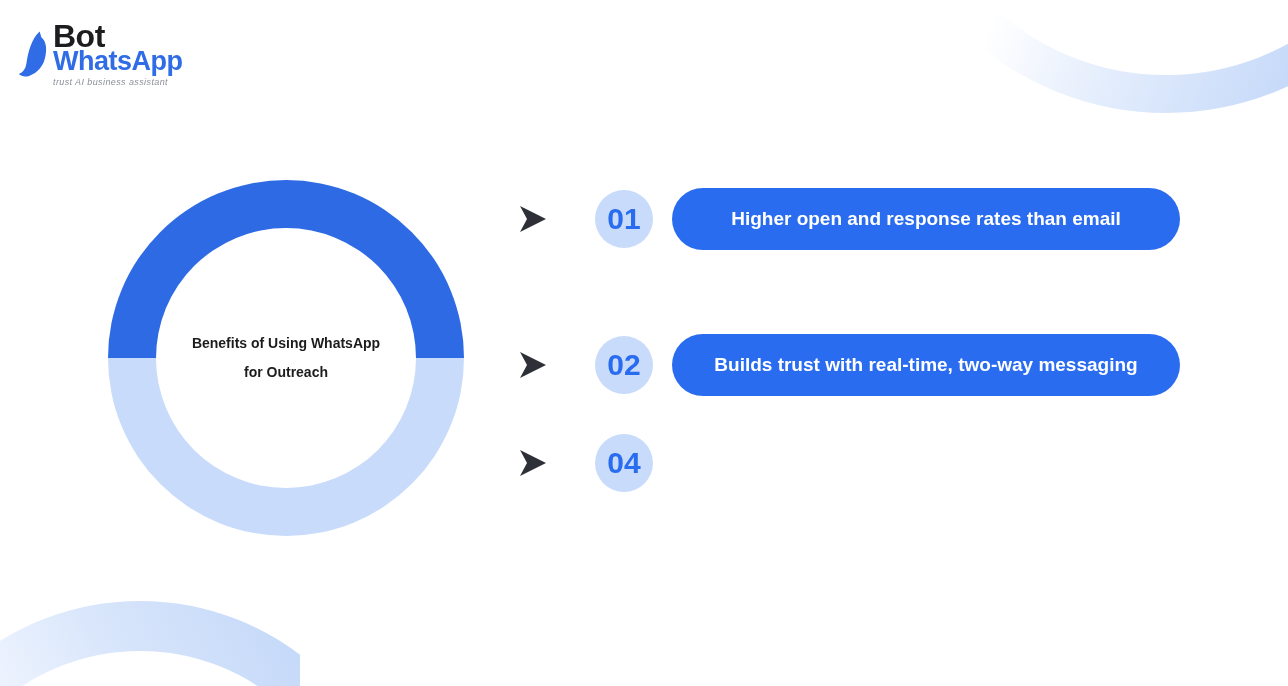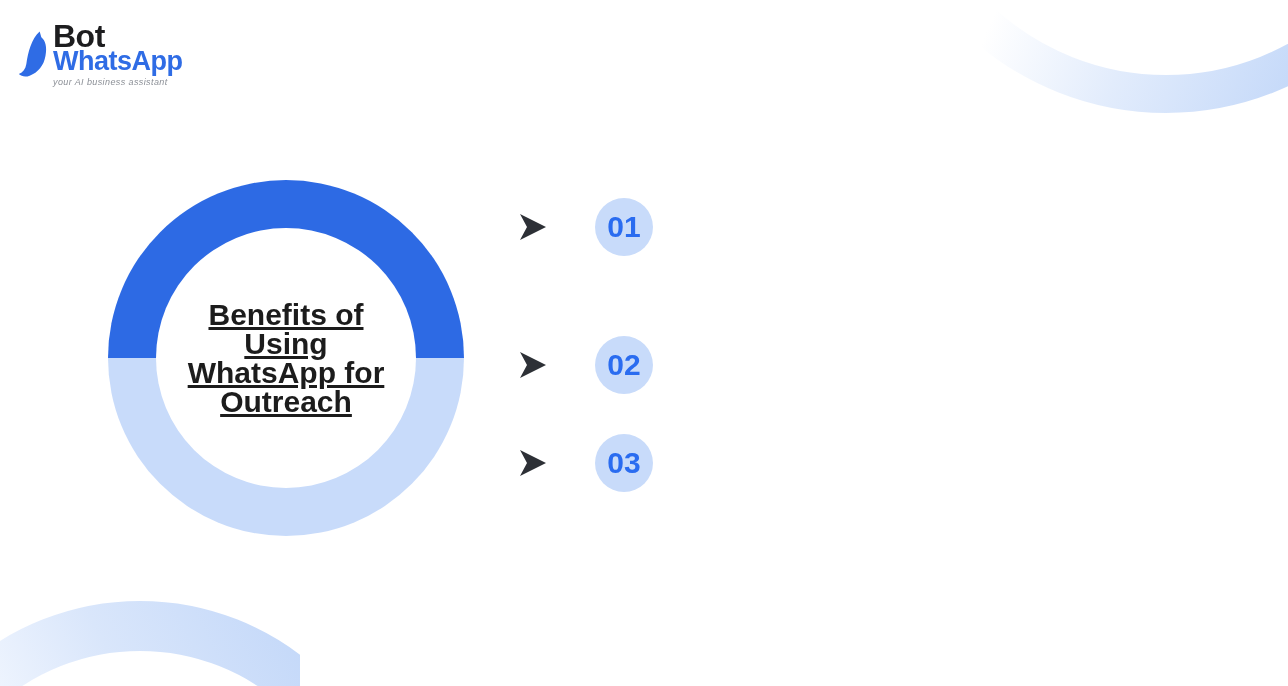--- a/index.html
+++ b/index.html
@@ -169,7 +169,7 @@
     <div class="logo-text">
       <div class="logo-bot">Bot</div>
       <div class="logo-penguin">WhatsApp</div>
-      <div class="logo-tagline">your AI business assistant</div>
+      <div class="logo-tagline">trust AI business assistant</div>
     </div>
   </div>
 

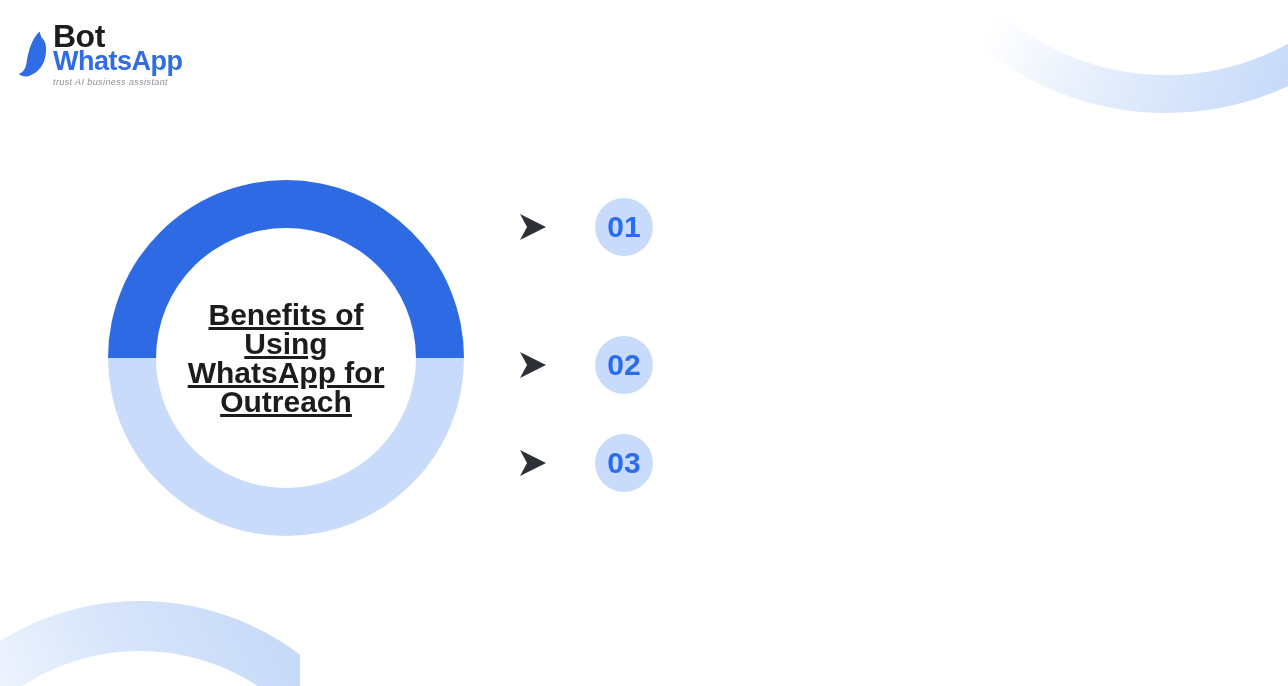--- a/index.html
+++ b/index.html
@@ -93,7 +93,7 @@
     width: 661px;
     height: 62px;
   }
-  .row-1 { top: 196px; text-decoration: underline; }
+  .row-1 { top: 188px; text-decoration: underline; }
   .row-2 { top: 314px; margin-top: 20px; }
   .row-3 { top: 432px; }
   .arrow {

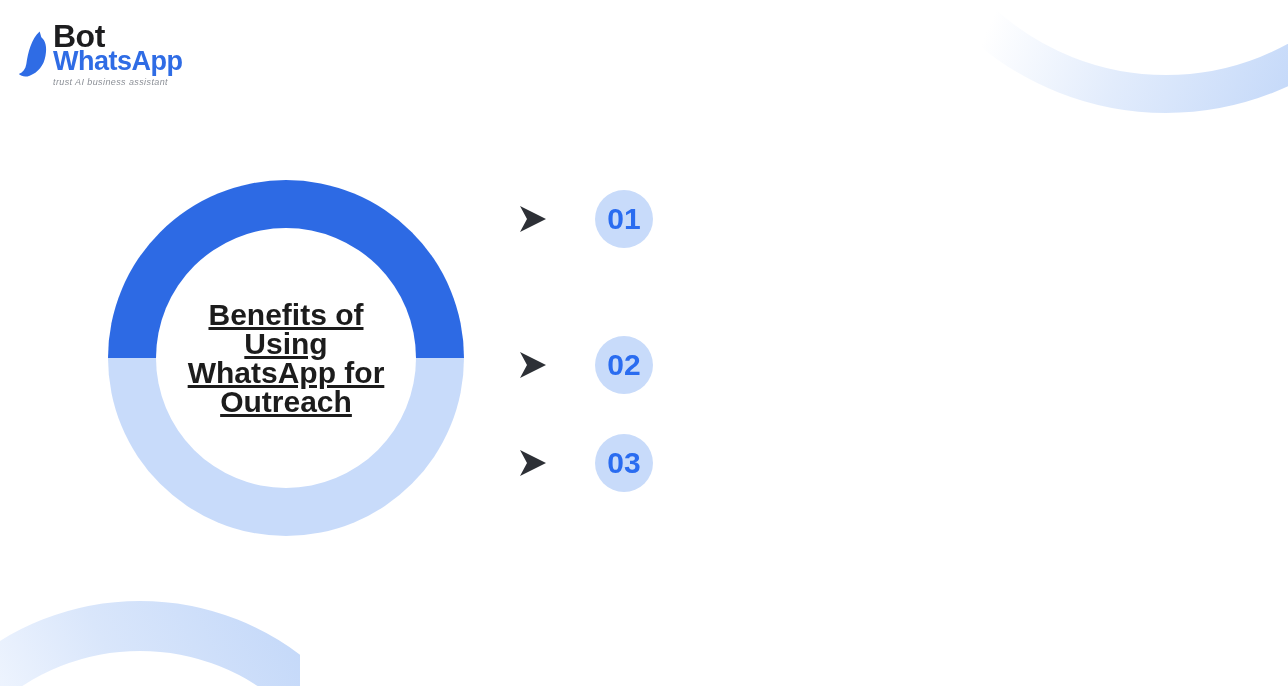--- a/index.html
+++ b/index.html
@@ -184,6 +184,7 @@
       <polygon points="1,1 27,14 1,27 8,14" fill="#2d3036"></polygon>
     </svg>
     <div class="badge">01</div>
+    <div class="pill">Higher open and response rates than email</div>
   </div>
 
   <div class="row row-2">

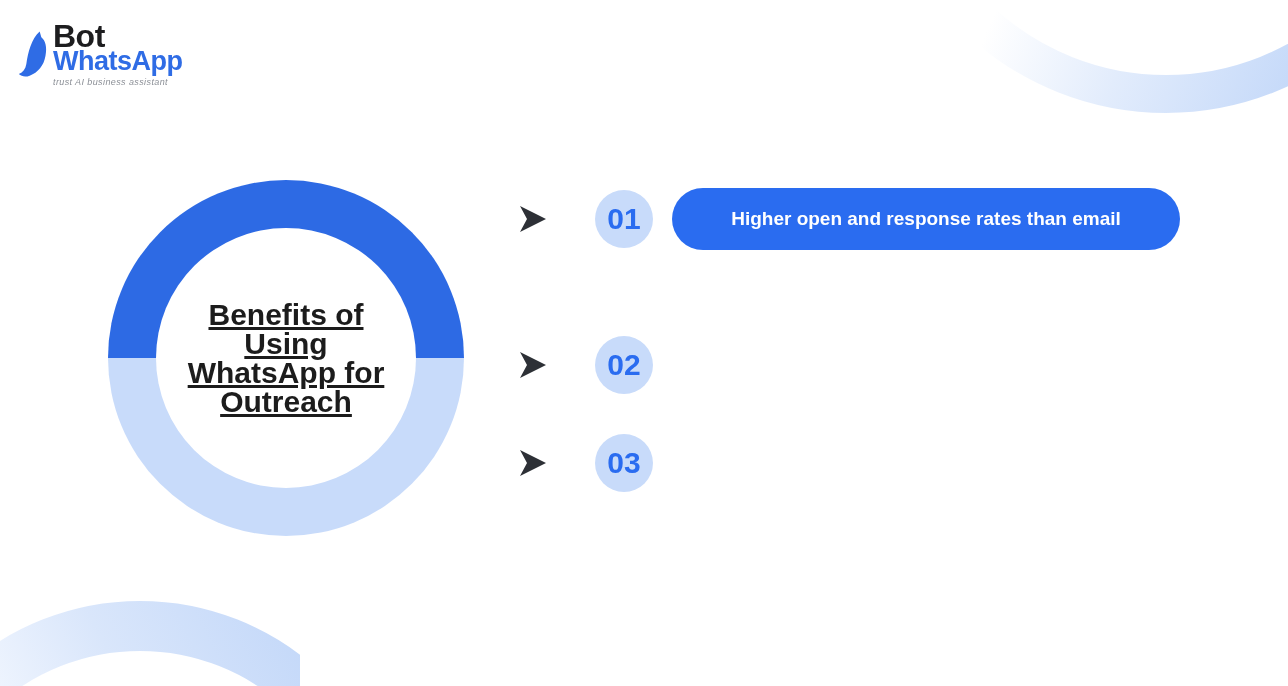--- a/index.html
+++ b/index.html
@@ -79,11 +79,10 @@
   .donut-title {
     width: 206px;
     text-align: center;
-    font-size: 30px;
+    font-size: 14px;
     font-weight: bold;
     line-height: 29px;
     color: var(--title-text, #1c1c1c);
-    text-decoration: underline;
   }
 
   

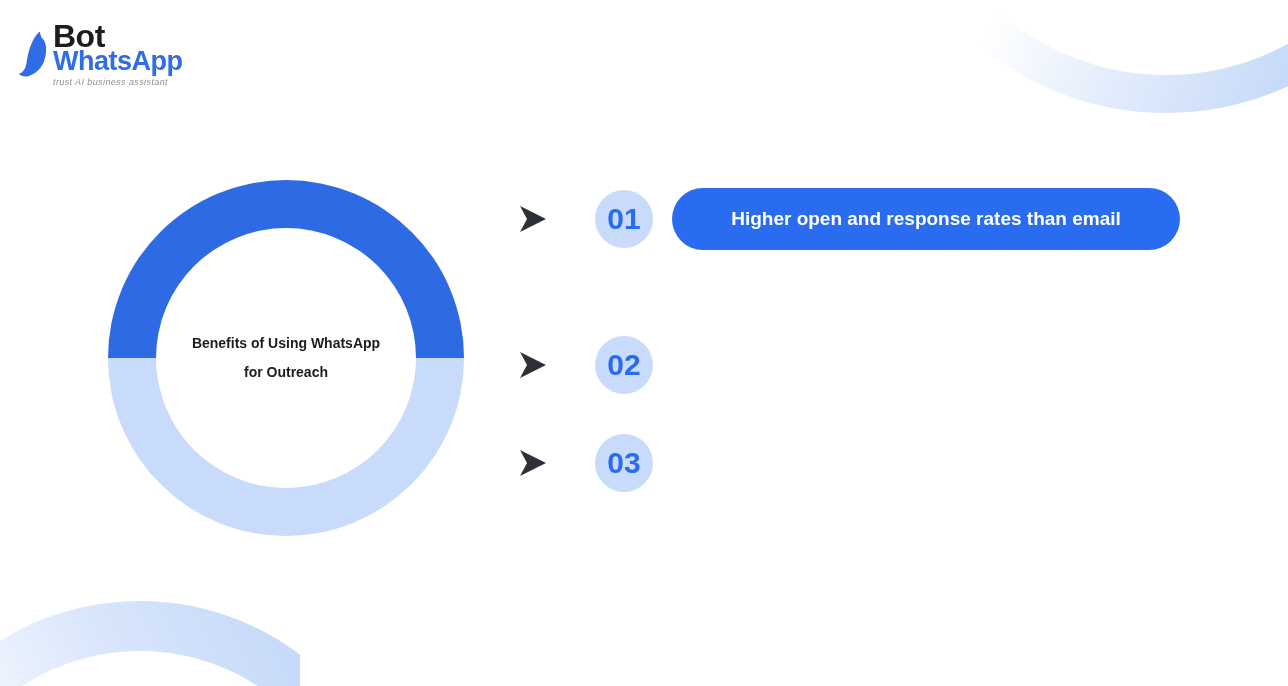--- a/index.html
+++ b/index.html
@@ -191,6 +191,7 @@
       <polygon points="1,1 27,14 1,27 8,14" fill="#2d3036"></polygon>
     </svg>
     <div class="badge">02</div>
+    <div class="pill">Builds trust with real-time, two-way messaging</div>
   </div>
 
   <div class="row row-3">

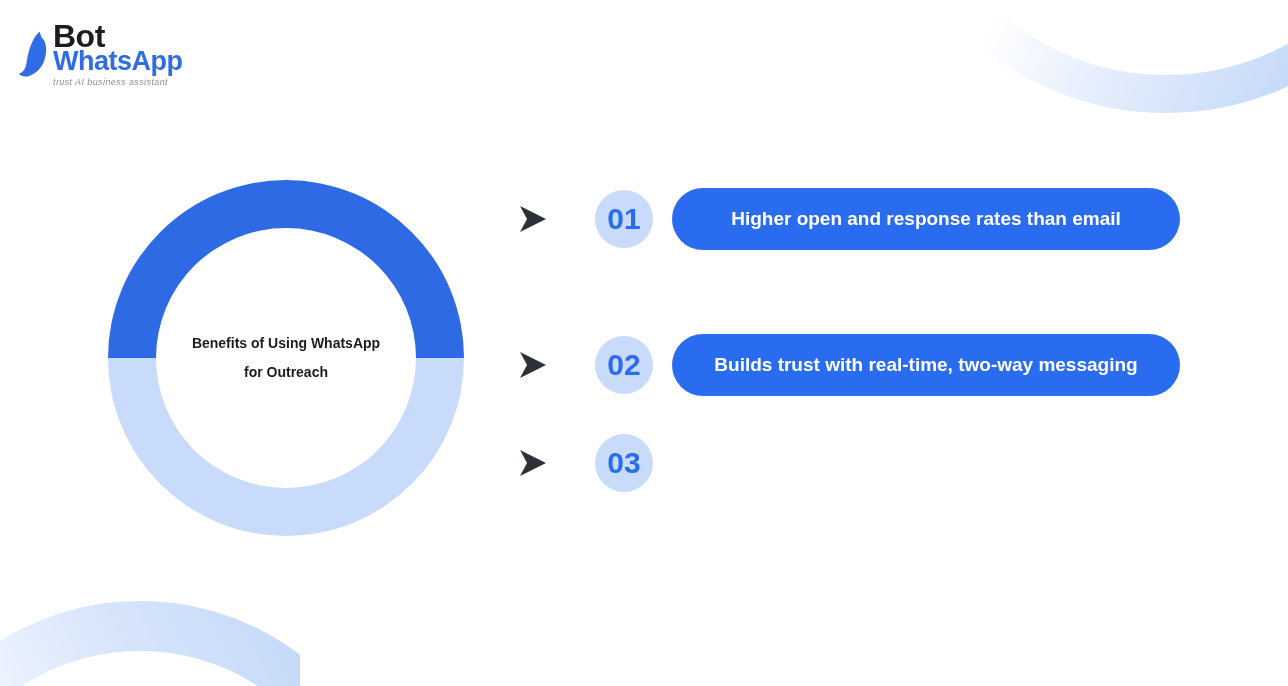--- a/index.html
+++ b/index.html
@@ -198,7 +198,7 @@
     <svg class="arrow" viewBox="0 0 28 28">
       <polygon points="1,1 27,14 1,27 8,14" fill="#2d3036"></polygon>
     </svg>
-    <div class="badge">03</div>
+    <div class="badge">04</div>
   </div>
 
 </div>

